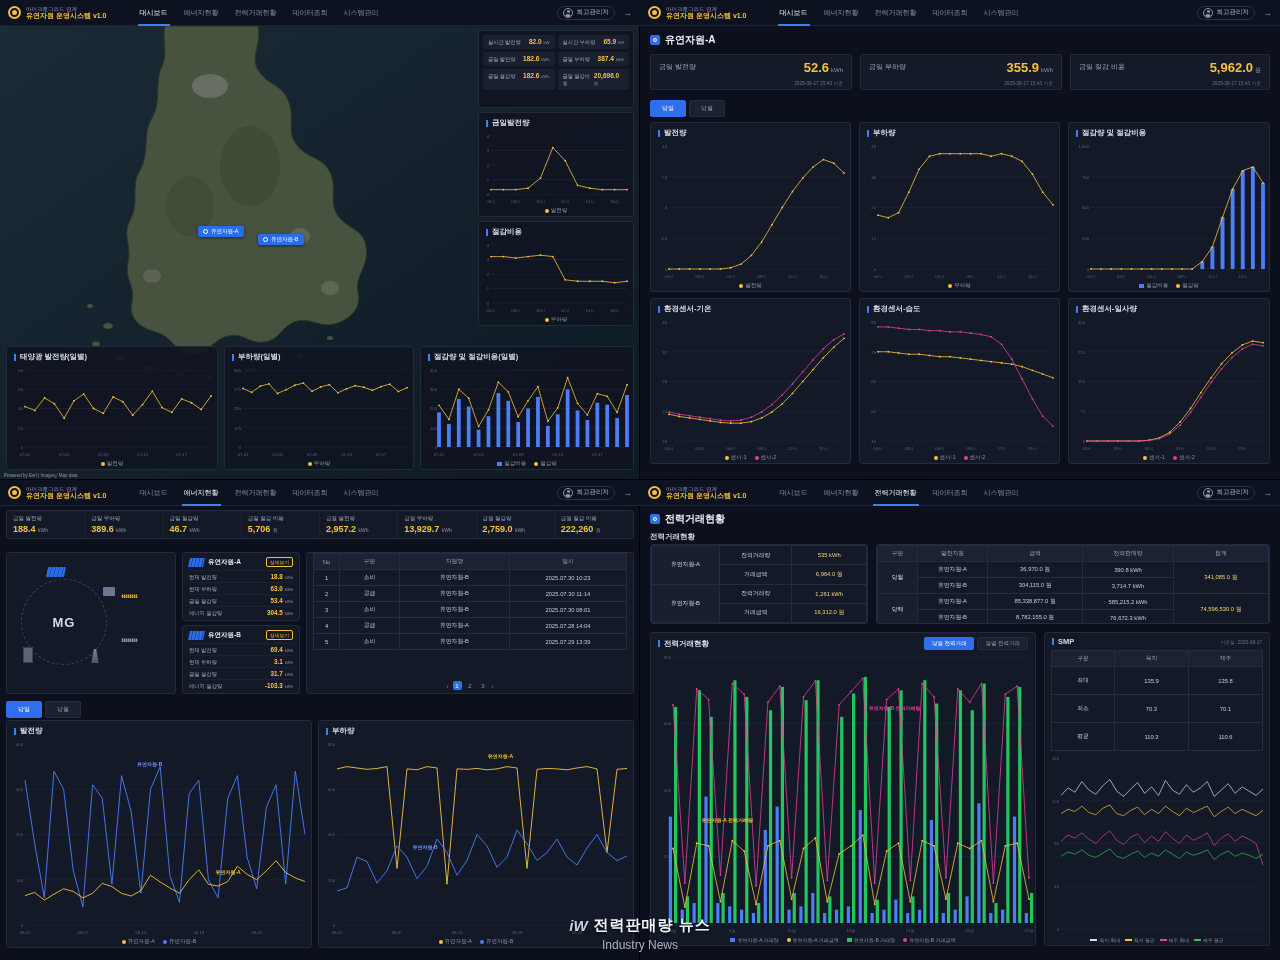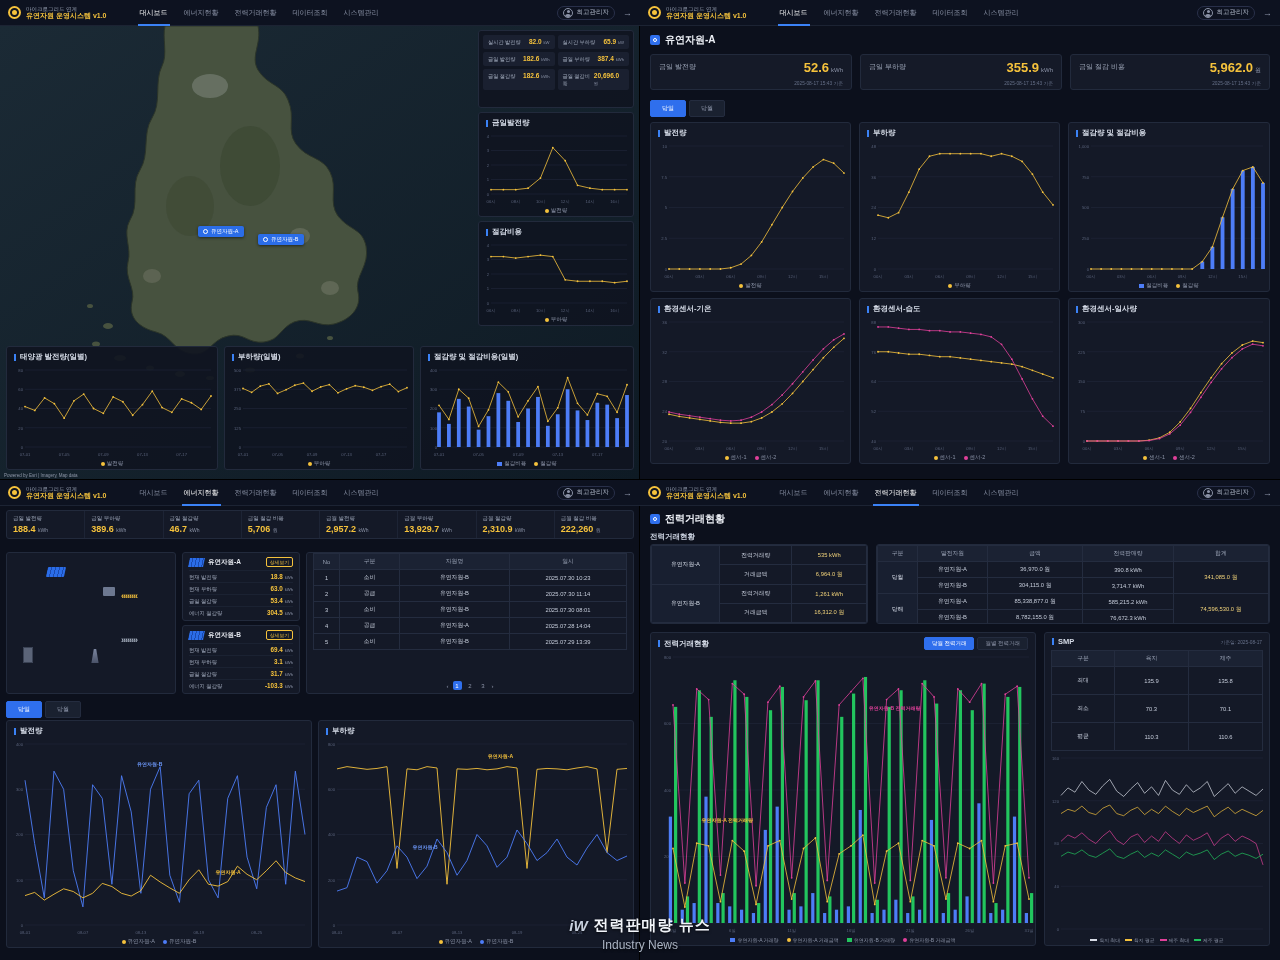--- a/index.html
+++ b/index.html
@@ -852,7 +852,7 @@
         </div>
     <div class="kitem">
           <div class="kl">금월 절감량</div>
-          <div class="kv"><span>2,310.9</span> <small>kWh</small></div>
+          <div class="kv"><span>2,759.0</span> <small>kWh</small></div>
         </div>
     <div class="kitem">
           <div class="kl">금월 절감 비용</div>

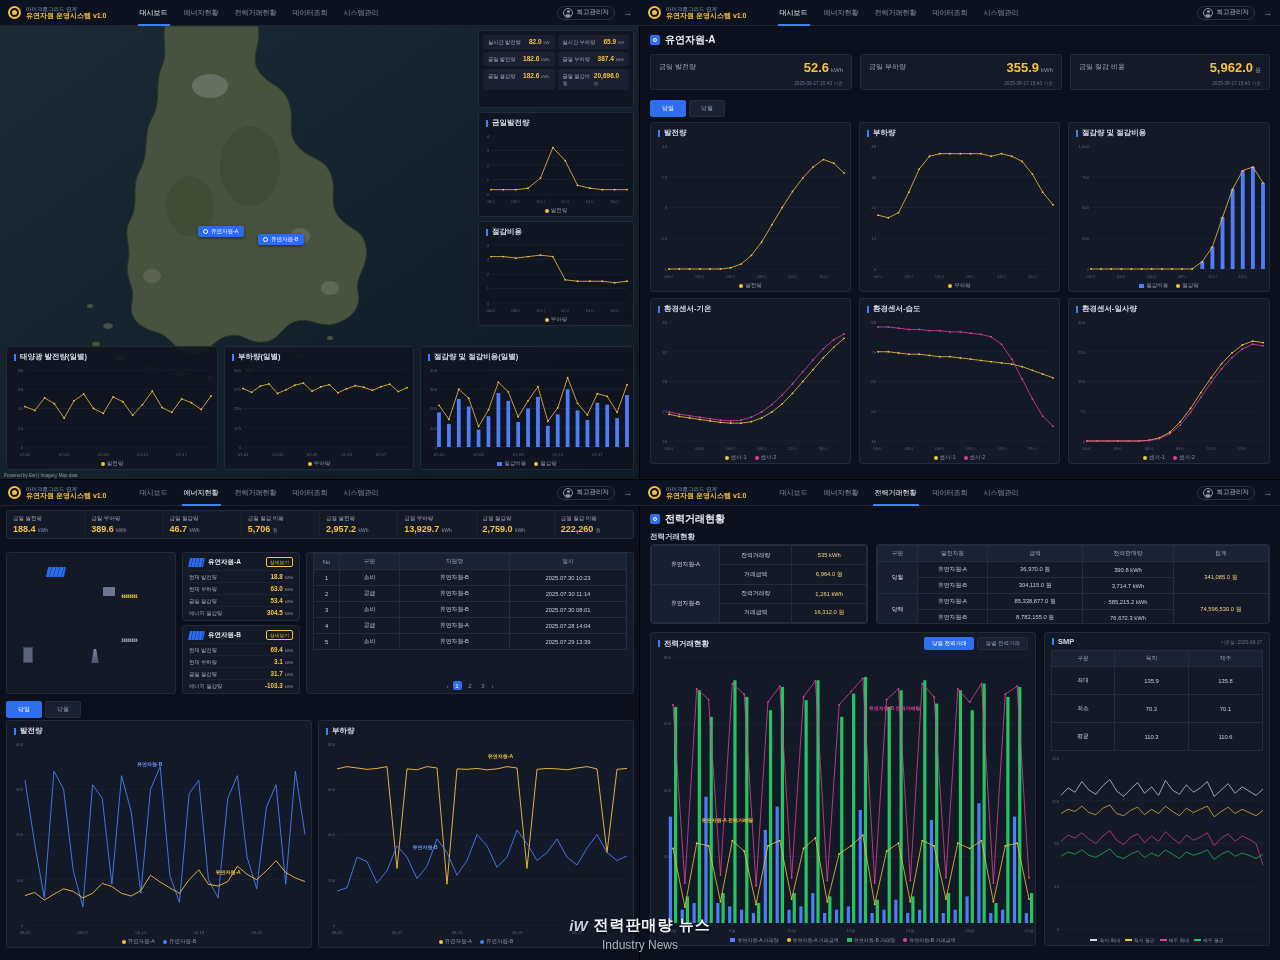--- a/index.html
+++ b/index.html
@@ -862,6 +862,9 @@
 
   <div class="panel" style="left:6px;top:72px;width:170px;height:142px">
     <div style="position:relative;flex:1">
+      <div class="mgcircle">
+        <span class="mgtext">MG</span>
+      </div>
       <div class="micon i-solar" style="left:40px;top:14px"></div>
       <div class="micon i-bldg" style="left:16px;top:94px"></div>
       <div class="micon i-twr" style="left:82px;top:96px"></div>

